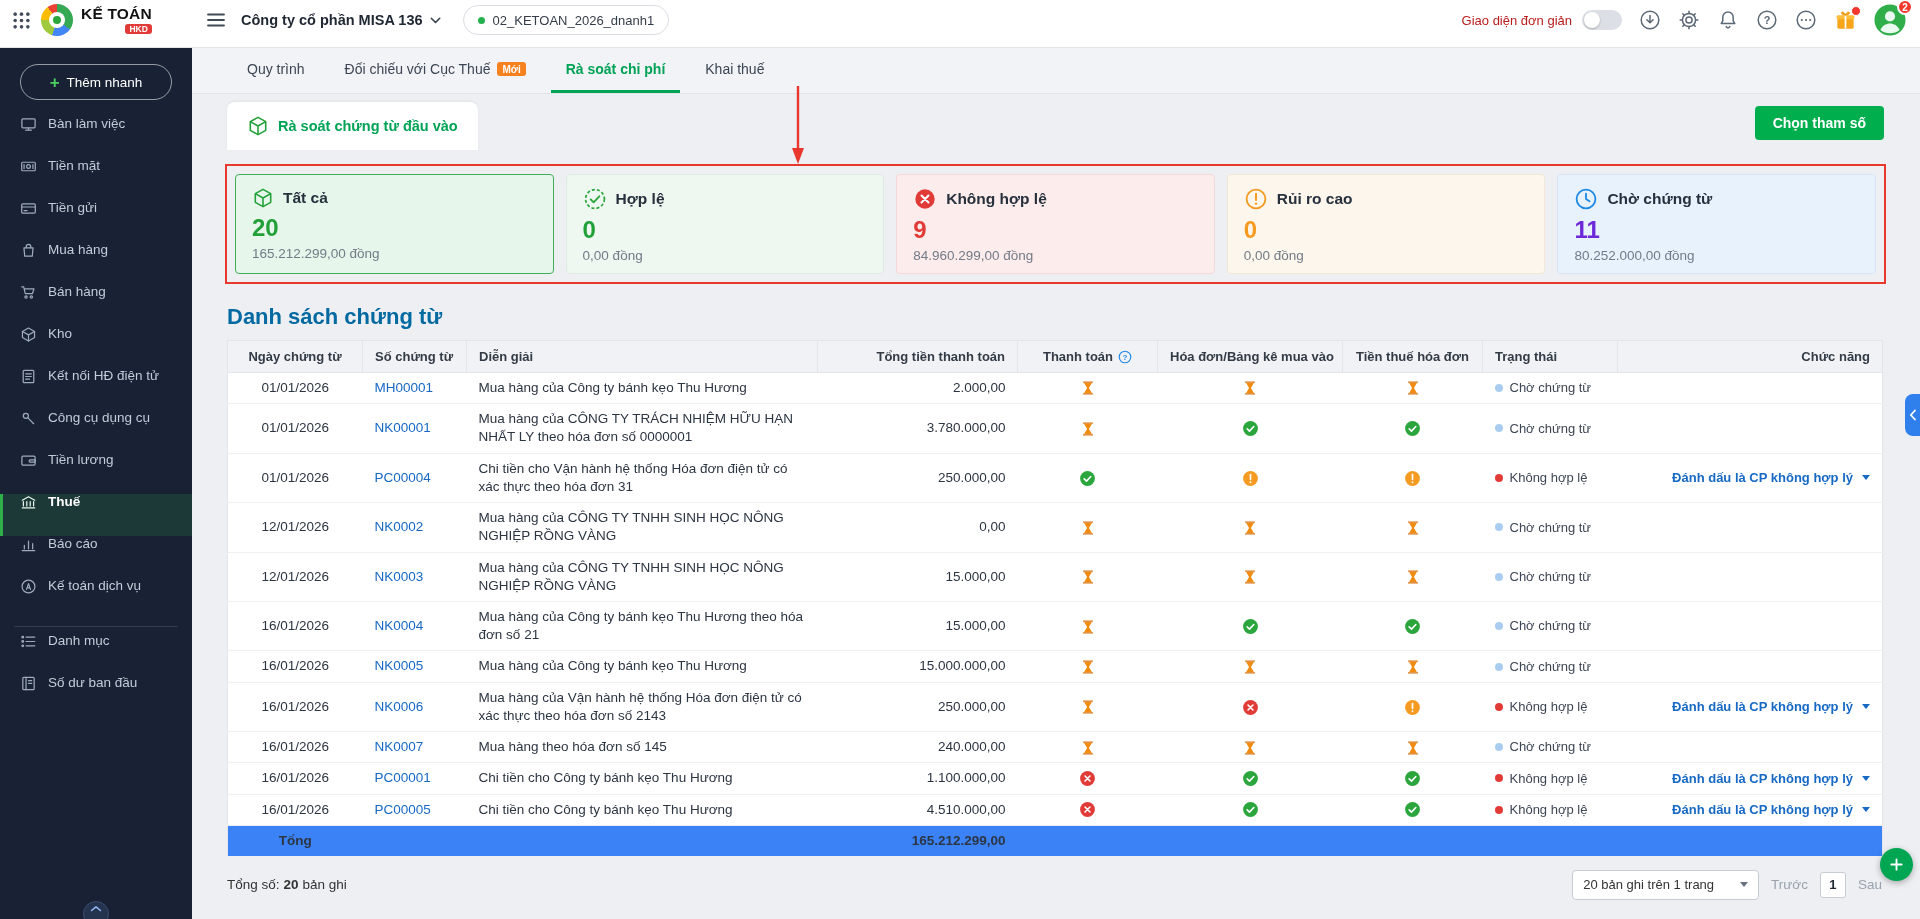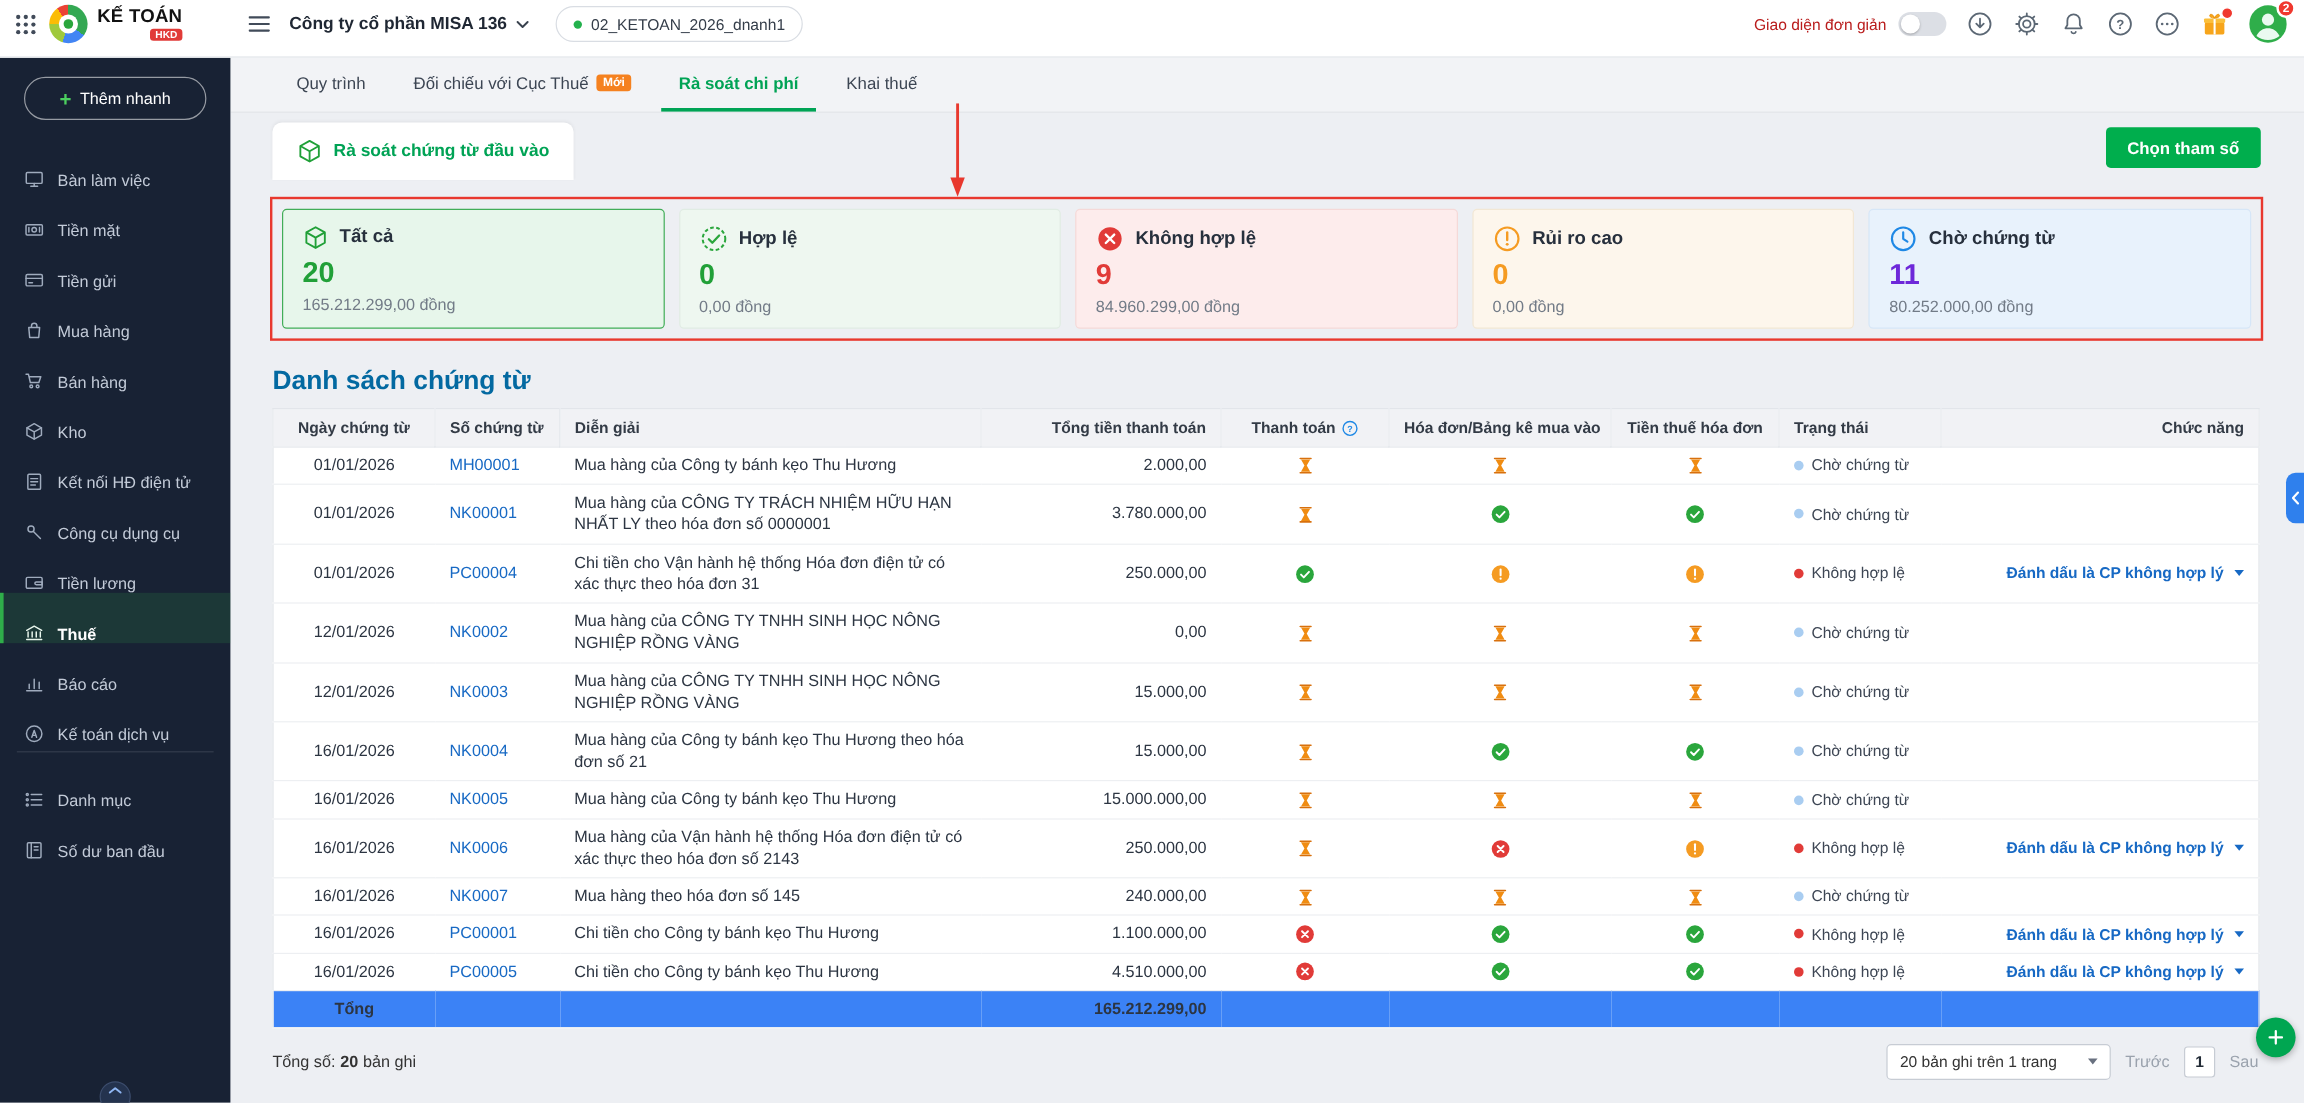--- a/index.html
+++ b/index.html
@@ -38,7 +38,7 @@
   .sidebar{position:absolute;top:48px;left:0;bottom:0;width:192px;background:#182234;z-index:20;padding-top:12px}
   .quick-add{margin:4px auto 16px;width:152px;height:36px;border:1px solid rgba(255,255,255,.55);border-radius:18px;display:flex;align-items:center;justify-content:center;gap:7px;color:#fff;font-size:13.5px;cursor:pointer}
   .quick-add .plus{color:#4cd05f;font-size:17px;font-weight:bold;line-height:1}
-  .side-item{display:flex;align-items:flex-end;gap:11px;height:42px;padding:0 8px 0 17px;color:#c3cbd8;font-size:13.5px;cursor:pointer;border-left:3px solid transparent;white-space:nowrap}
+  .side-item{display:flex;align-items:flex-start;gap:11px;height:42px;padding:0 8px 0 17px;color:#c3cbd8;font-size:13.5px;cursor:pointer;border-left:3px solid transparent;white-space:nowrap}
   .side-item .ic{color:#9fabbd;flex:none}
   .side-item.active{background:rgba(47,174,74,.16);border-left-color:#2fae4a;color:#fff;font-weight:bold}
   .side-item.active .ic{color:#e8f5ec}

